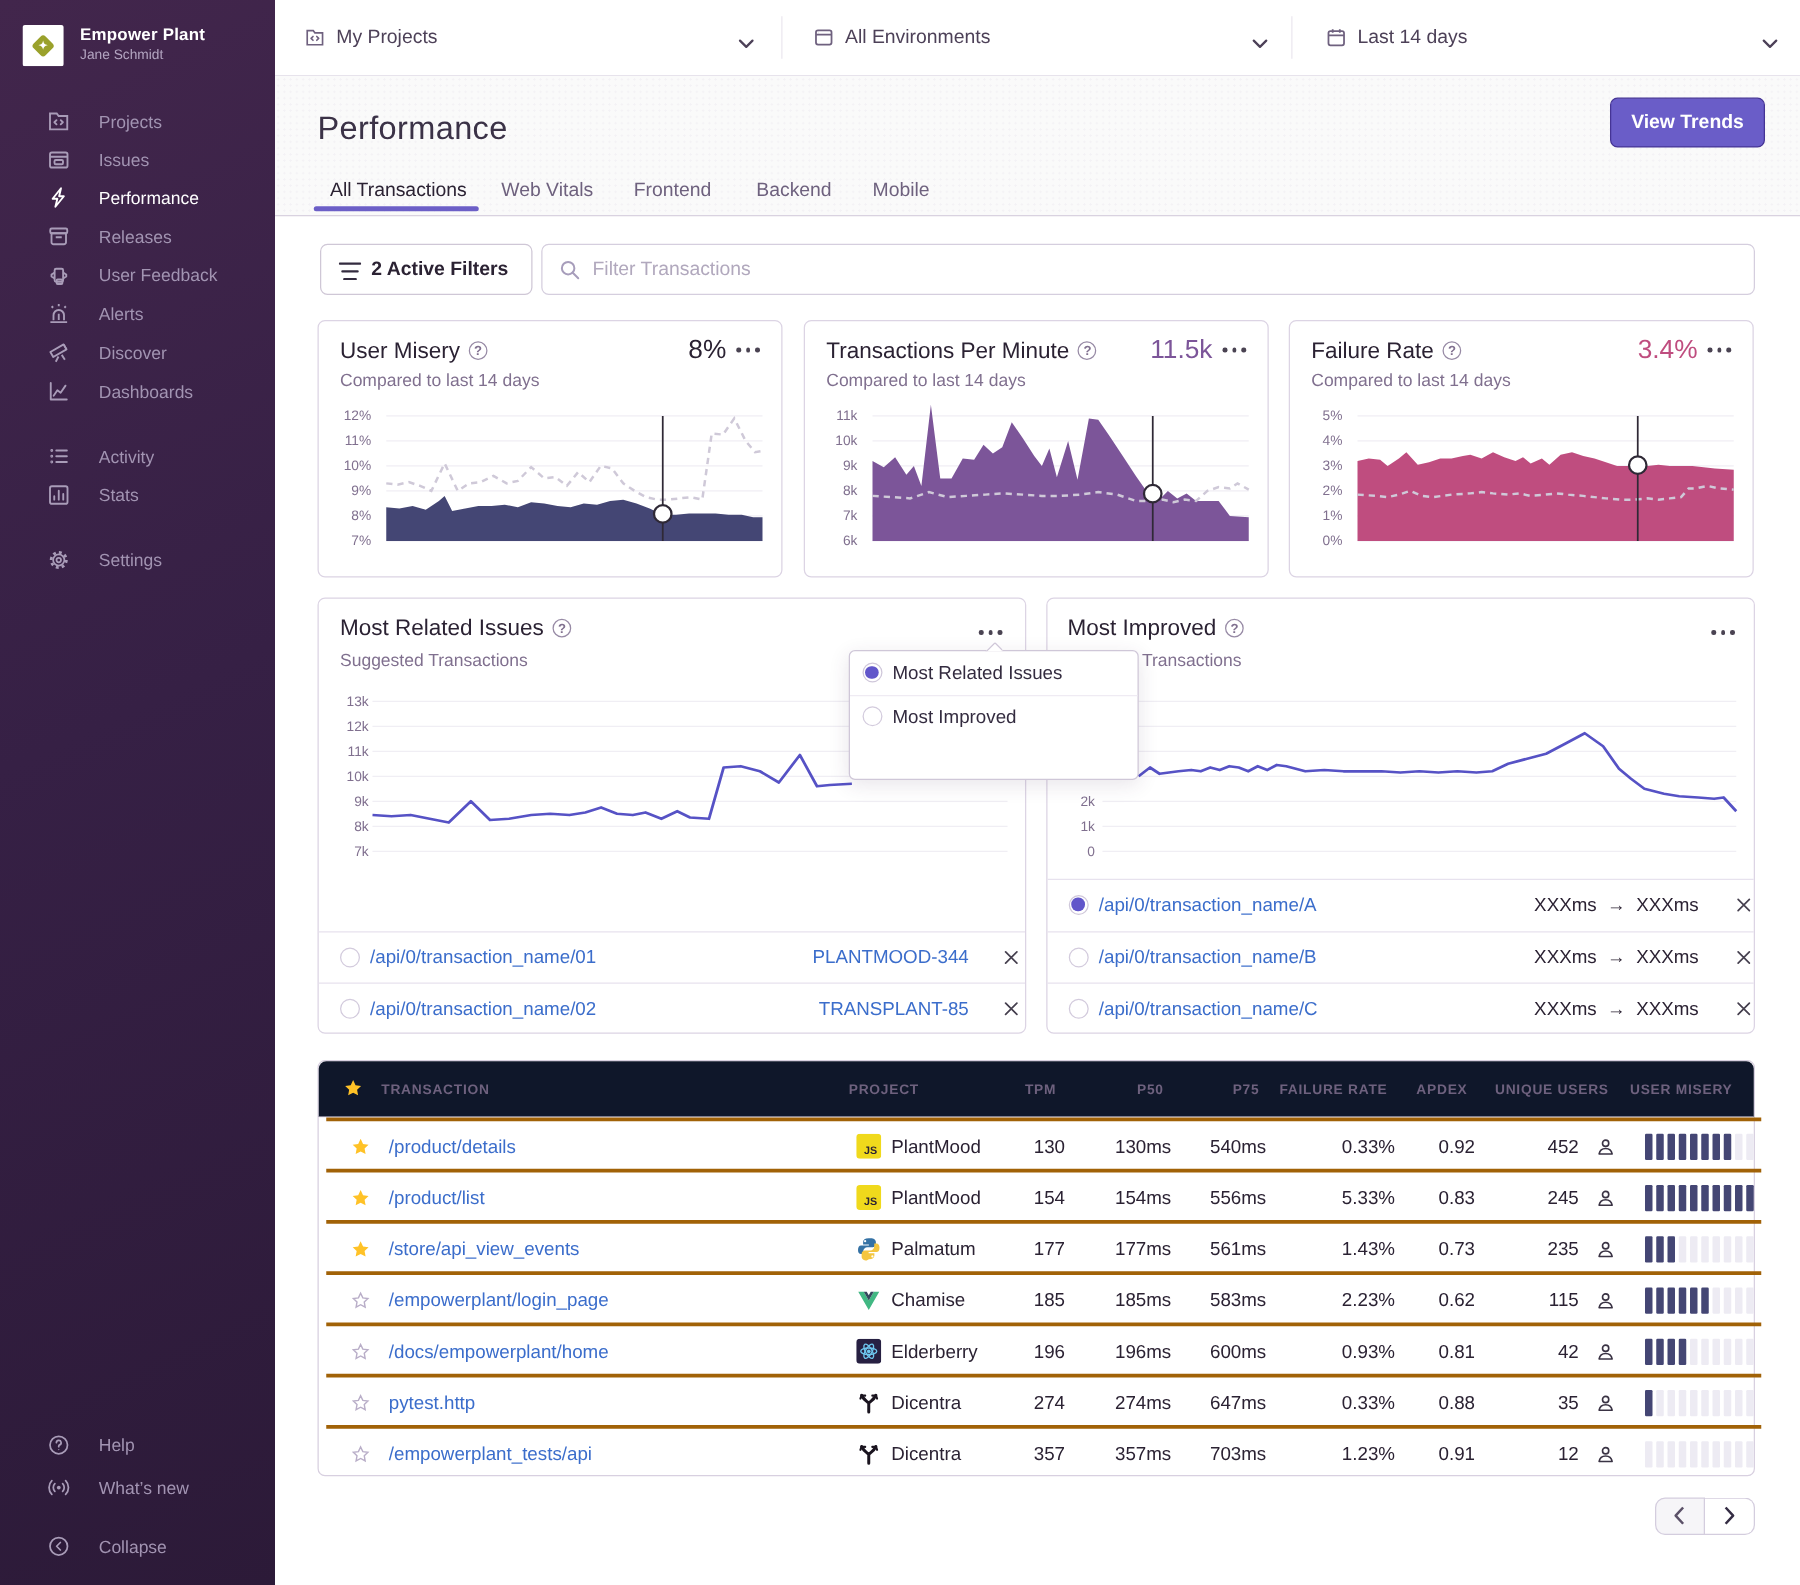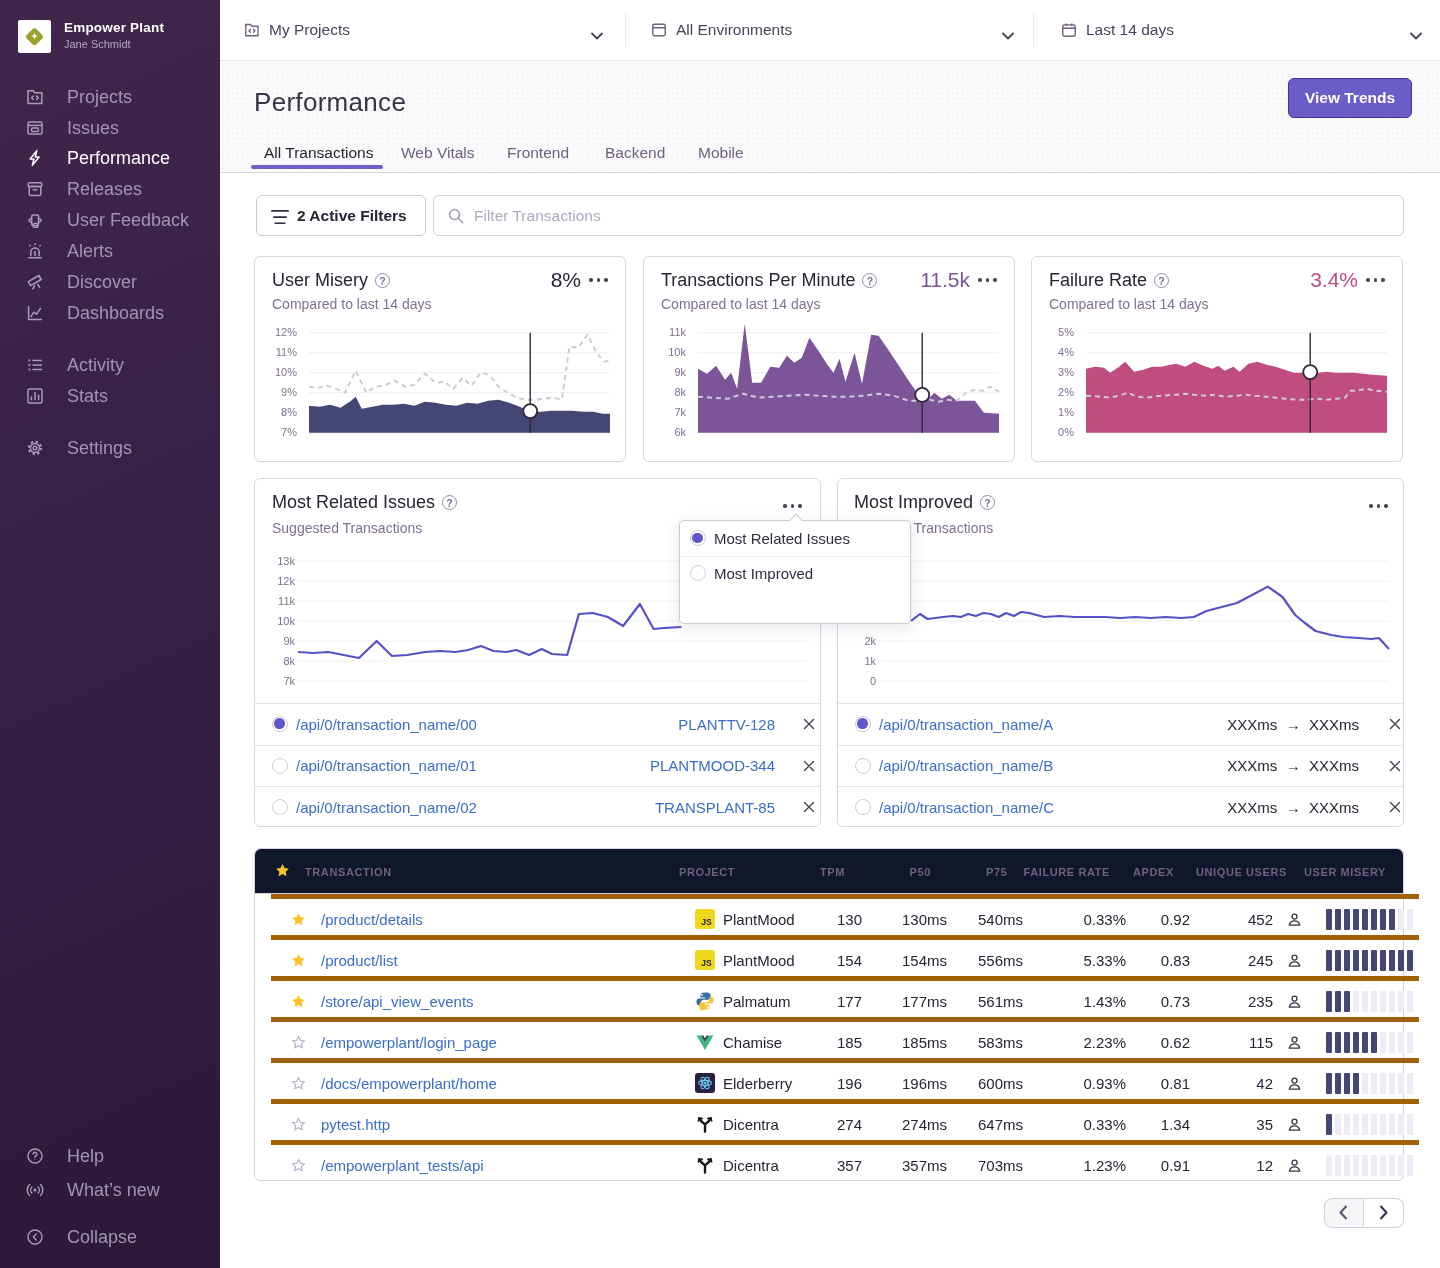--- a/index.html
+++ b/index.html
@@ -5,7 +5,7 @@
 body{font-family:"Liberation Sans",sans-serif;background:#fff;position:relative;color:#2b2233}
 .abs{position:absolute}
 #sidebar{position:absolute;left:0;top:0;width:220px;height:1268px;background:linear-gradient(155deg,#42264c 0%,#362045 45%,#2c1a38 100%)}
-.navitem{position:absolute;left:0;width:220px;height:30px;display:flex;align-items:center;color:#a99cb8;font-size:18px}
+.navitem{position:absolute;left:12px;width:220px;height:30px;display:flex;align-items:center;color:#a99cb8;font-size:14px}
 .navitem .nicon{position:absolute;left:26px;width:18px;height:18px;display:flex;align-items:center;justify-content:center}
 .navitem .ntext{position:absolute;left:67px;white-space:nowrap}
 .navitem.active{color:#fff}

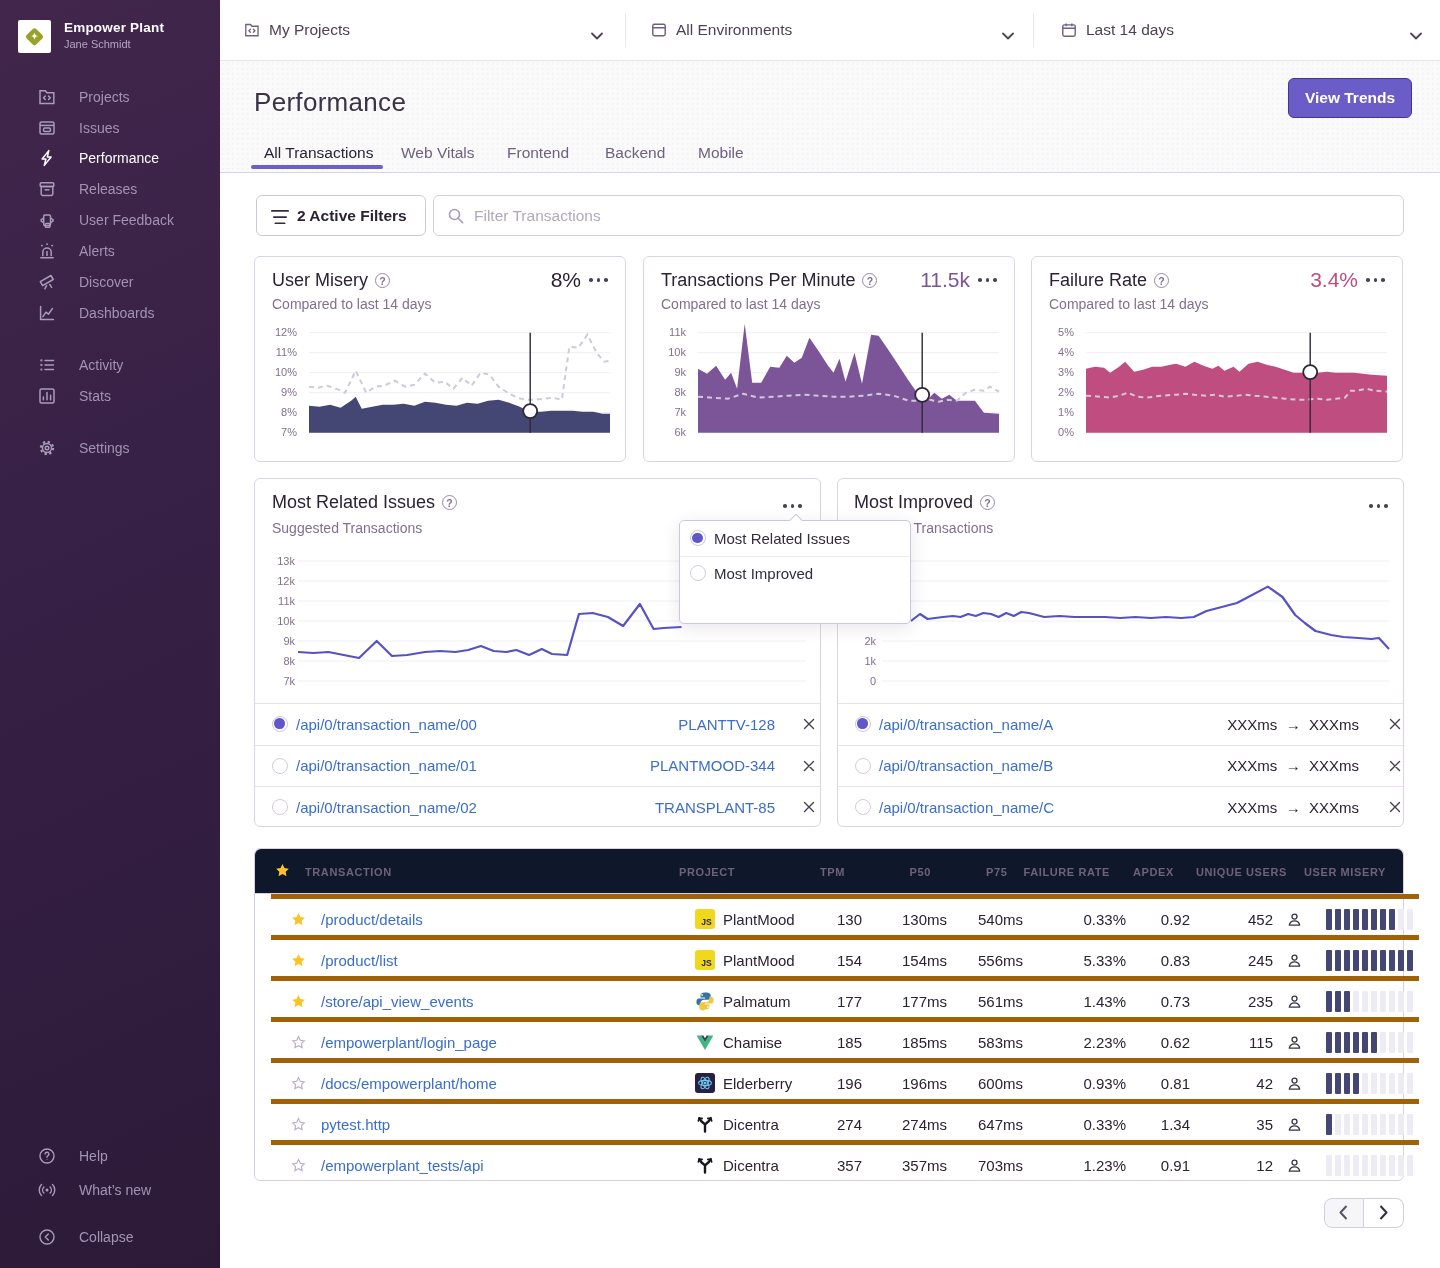--- a/index.html
+++ b/index.html
@@ -360,16 +360,6 @@
         <text x="40" y="203.5" text-anchor="end" font-size="11" fill="#80708f">7k</text>
         <polyline points="43.0,171.0 58.2,172.0 73.5,171.0 88.7,174.0 104.0,177.0 121.7,160.0 137.0,175.0 152.2,174.0 170.0,171.0 185.2,170.0 200.5,171.0 213.2,169.0 225.9,165.0 238.6,170.0 251.3,171.0 261.4,169.0 274.1,174.0 286.8,168.0 297.0,173.0 312.2,174.0 323.9,133.0 337.6,132.0 352.9,136.0 368.1,145.0 384.9,123.0 398.6,148.0 408.8,147.0 426.5,146.0" fill="none" stroke="#5652c5" stroke-width="2.2" stroke-linejoin="round"></polyline>
       </svg></div>
-<div class="row" style="top:224.0px">
-      <span class="radio sel" style="margin-left:17px"></span>
-      <span class="rlink" style="margin-left:8px">/api/0/transaction_name/00</span>
-      <span class="rlink" style="position:absolute;right:45px">PLANTTV-128</span>
-      <span style="position:absolute;right:17px;top:14px;display:flex">
-        <svg class="xicon" width="12" height="12" viewBox="0 0 12 12" stroke="#46404f" stroke-width="1.4" stroke-linecap="round">
-          <path d="M1.5 1.5 10.5 10.5M10.5 1.5 1.5 10.5"></path>
-        </svg>
-      </span>
-    </div>
     <div class="row" style="top:265.7px">
       <span class="radio" style="margin-left:17px"></span>
       <span class="rlink" style="margin-left:8px">/api/0/transaction_name/01</span>

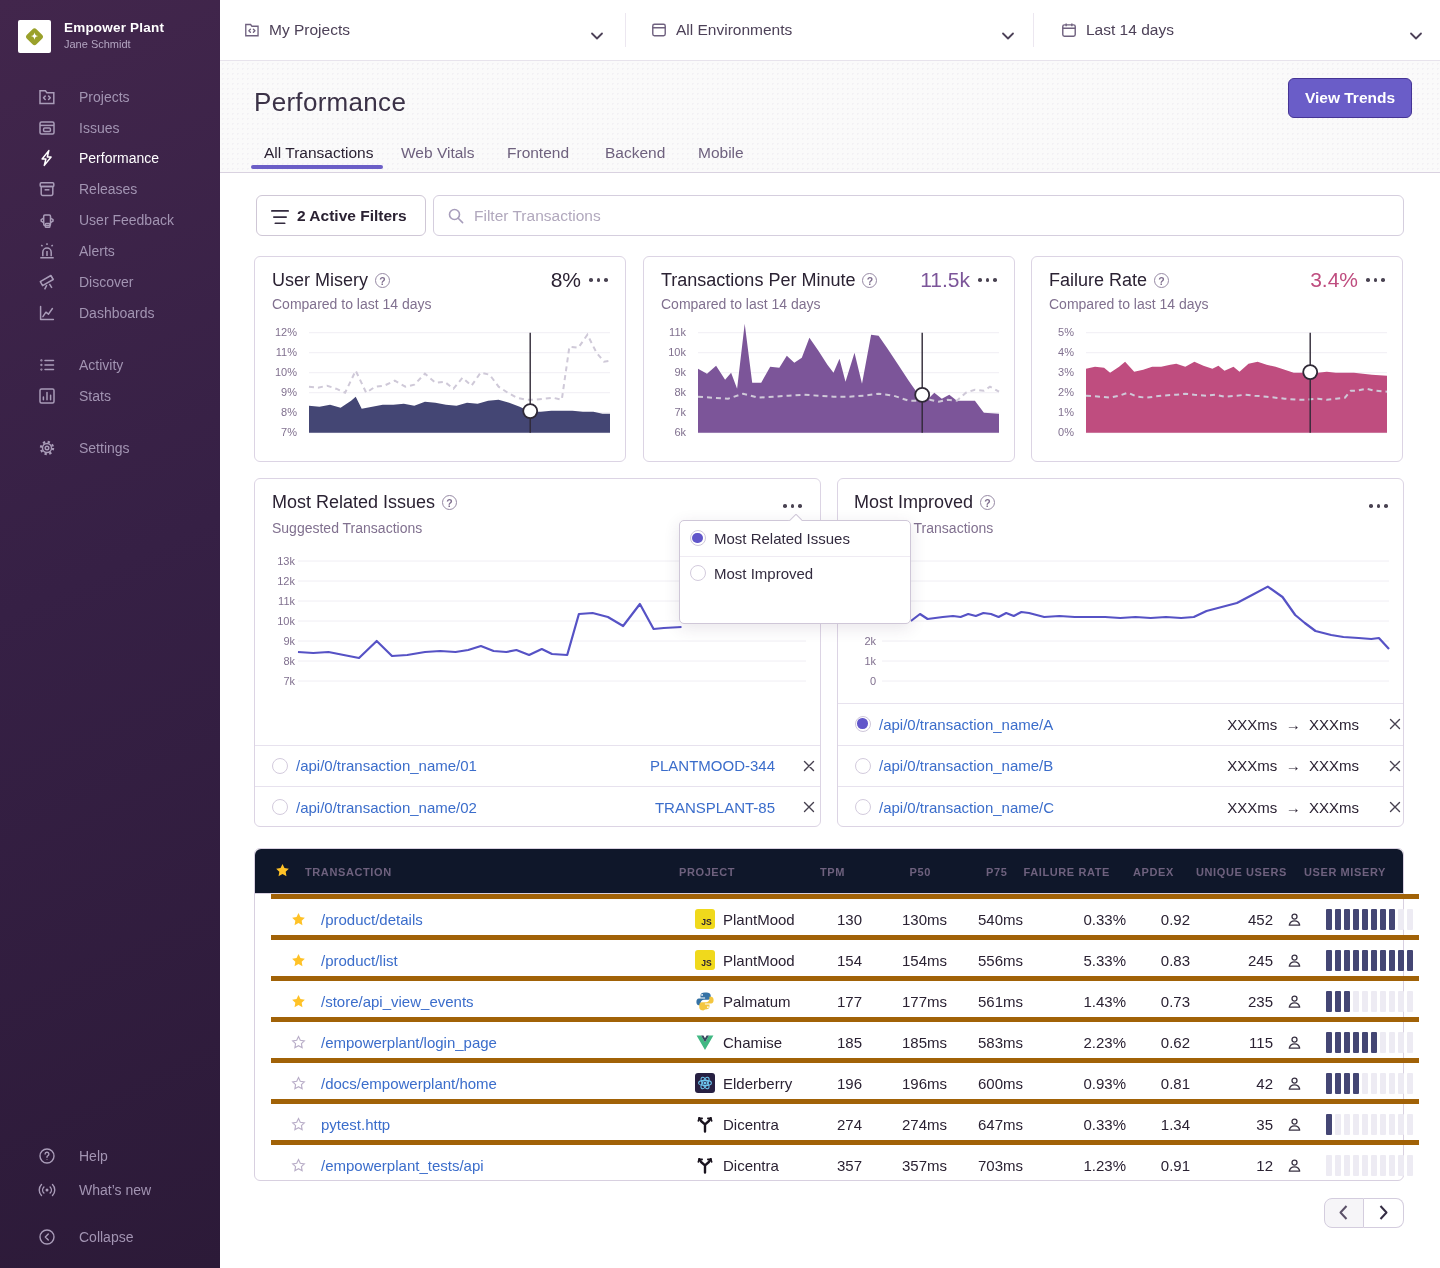--- a/index.html
+++ b/index.html
@@ -36,7 +36,7 @@
 #dtable{position:absolute;left:254px;top:848px;width:1150px;height:333px;border:1px solid #d8d0e0;border-radius:6px;background:#fff}
 #thead{position:absolute;left:0;top:0;width:100%;height:45px;background:#0f172a;border-bottom:1px solid #d8d0e0;border-radius:6px 6px 0 0}
 .th{position:absolute;font-size:11px;font-weight:bold;color:#6e617e;letter-spacing:.055em;top:17px;white-space:nowrap}
-.trow{position:absolute;left:16px;width:100%;height:41px;border-top:5px solid #a16207}
+.trow{position:absolute;left:6px;width:100%;height:41px;border-top:3px solid #a16207}
 .tlink{position:absolute;color:#3b6dcb;font-size:15px;top:12px;white-space:nowrap}
 .num{position:absolute;font-size:15px;color:#2b2233;top:12px;text-align:right}
 .pname{position:absolute;font-size:15px;color:#2b2233;top:12px}

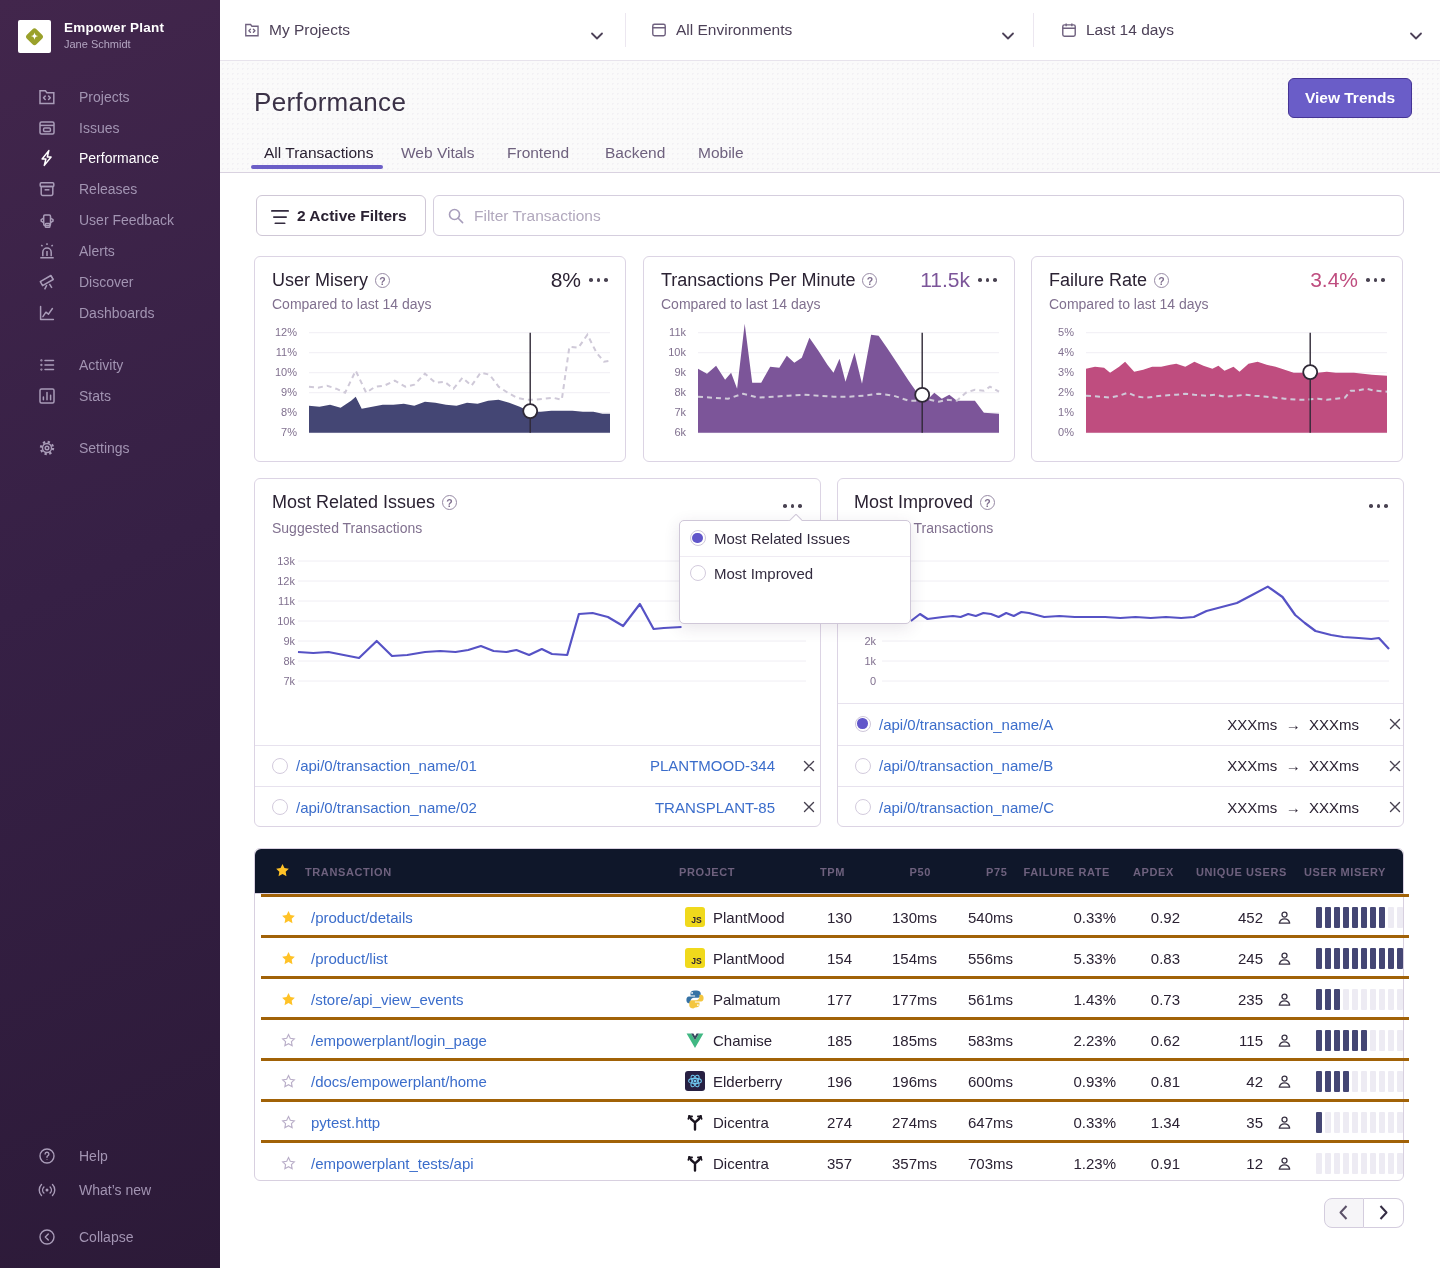--- a/index.html
+++ b/index.html
@@ -653,7 +653,7 @@
 <div class="num" style="left:560px;width:116px">274ms</div>
 <div class="num" style="left:650px;width:102px">647ms</div>
 <div class="num" style="left:740px;width:115px">0.33%</div>
-<div class="num" style="left:830px;width:89px">1.34</div>
+<div class="num" style="left:830px;width:89px">0.88</div>
 <div class="num" style="left:900px;width:102px">35</div>
 <div class="abs" style="left:1016px;top:13px"><svg width="15" height="15" viewBox="0 0 15 15" fill="none" stroke="#3a3344" stroke-width="1.3">
           <circle cx="7.5" cy="4.6" r="2.5"></circle>

